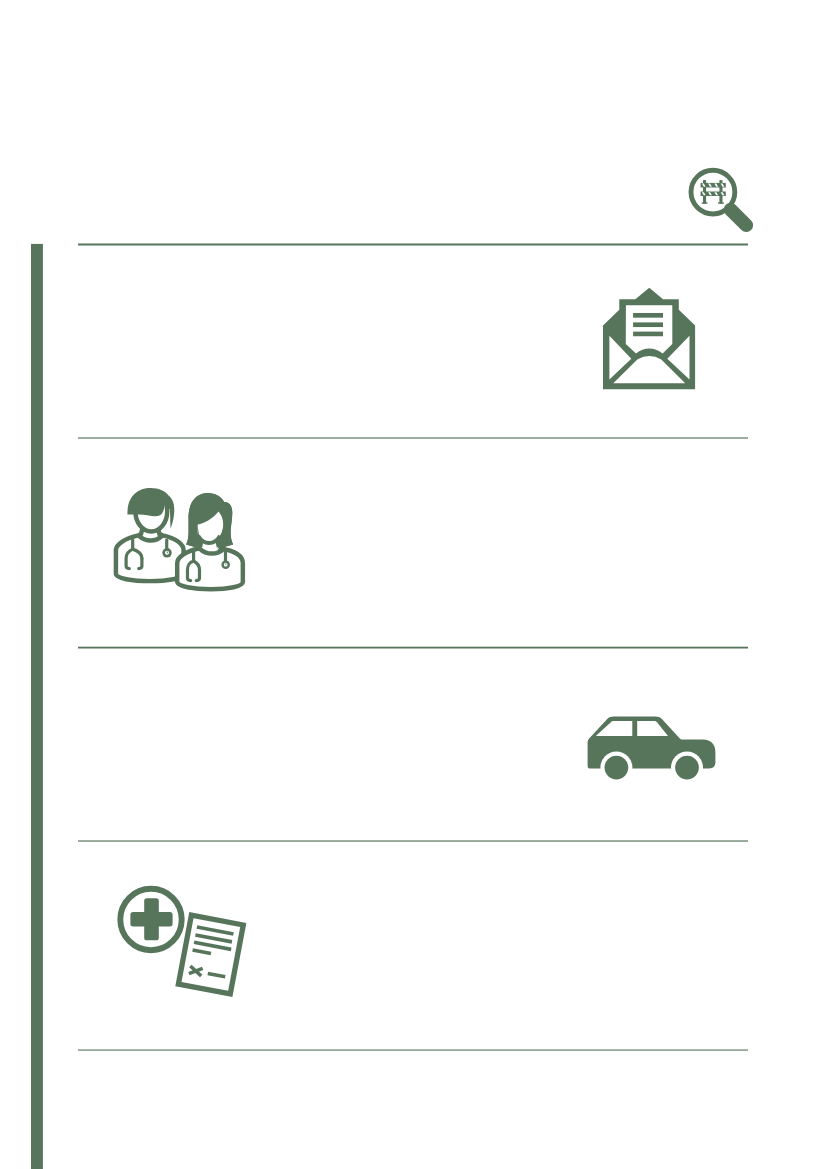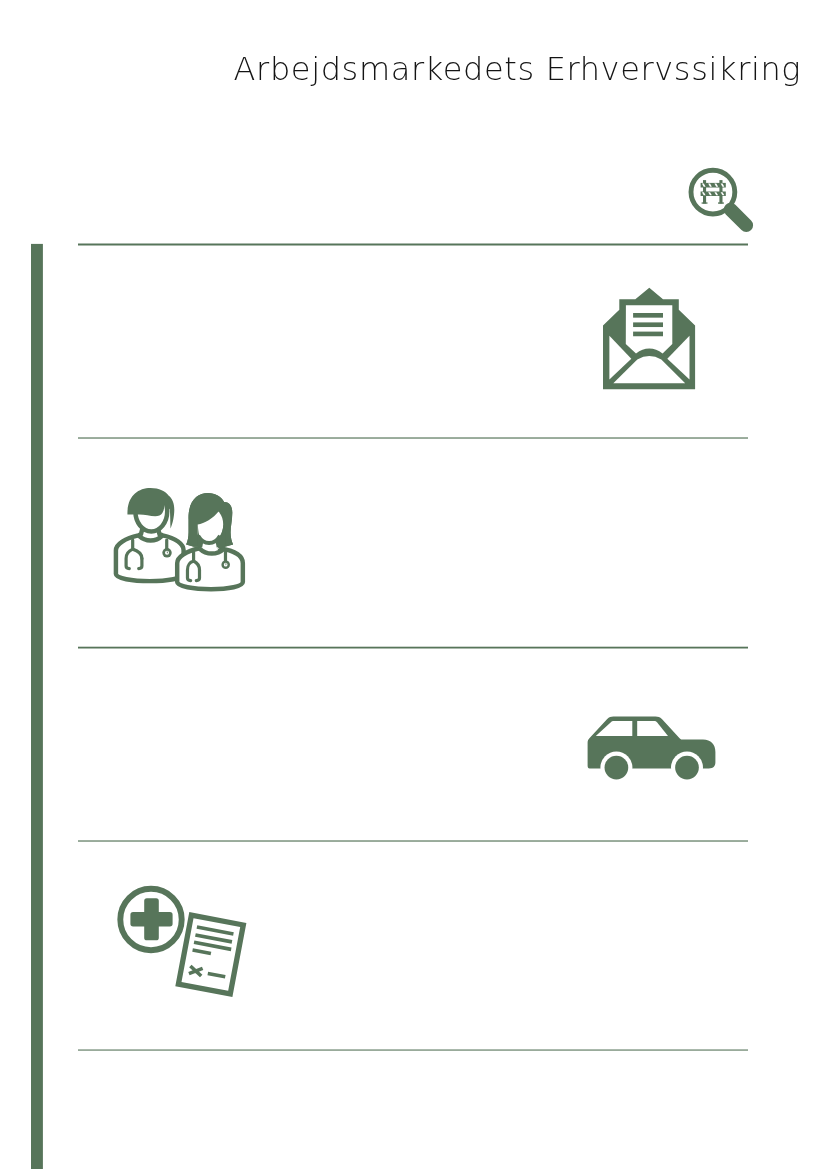--- a/index.html
+++ b/index.html
@@ -24,7 +24,6 @@
 
 <div class="page">
 
-  <div class="title">Arbejdsmarkedets Erhvervssikring</div>
 
   <svg class="accentbar" width="827" height="1169">
     <rect x="31.0" y="243.9" width="11.9" height="925.1" fill="#57755a"></rect>

